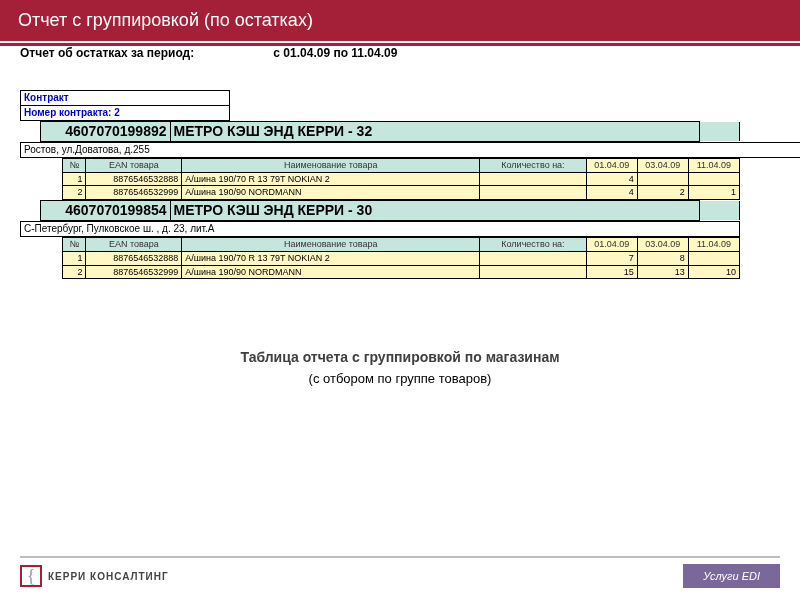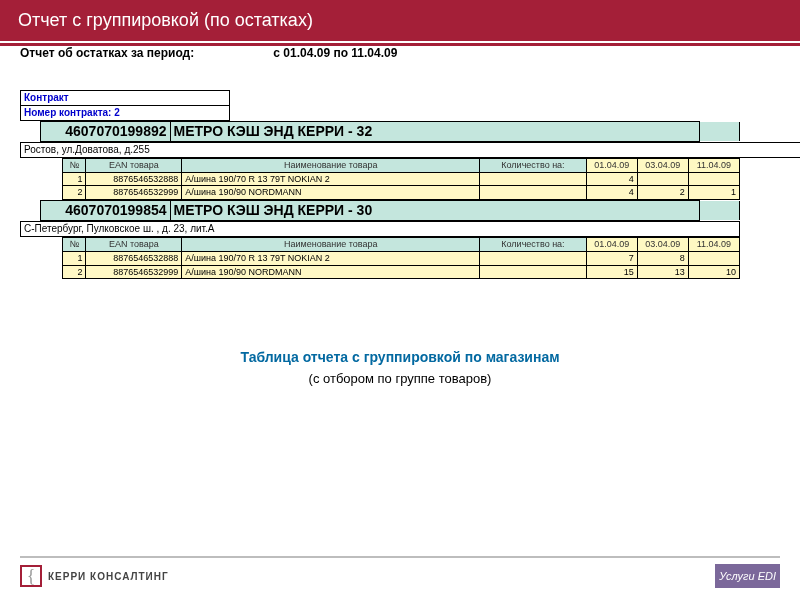--- a/index.html
+++ b/index.html
@@ -40,7 +40,7 @@
   .store-pad  { width: 40px; background: #fff; border-top: none; border-bottom: none; }
 
   .caption-block { text-align: center; margin-top: 70px; }
-  .caption-main { color: #0369a1; font-weight: bold; font-size: 14px; margin-bottom: 6px; }
+  .caption-main { color: #404040; font-weight: bold; font-size: 14px; margin-bottom: 6px; }
   .caption-sub  { color: #000; font-size: 13px; }
 
   .footer { position: absolute; bottom: 12px; left: 0; right: 0; padding: 0 20px; }

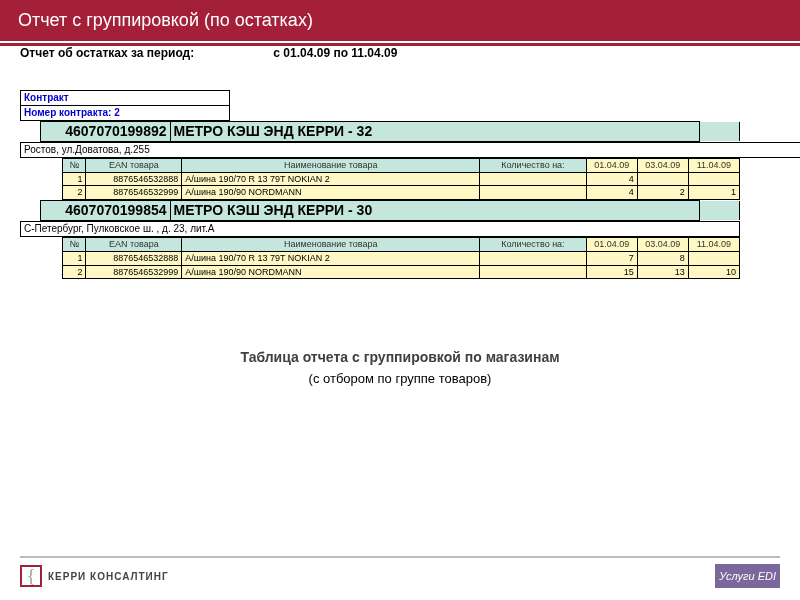--- a/index.html
+++ b/index.html
@@ -49,7 +49,7 @@
   .logo { display: flex; align-items: center; gap: 6px; }
   .logo-mark { width: 22px; height: 22px; border: 2px solid #a41f38; display: flex; align-items: center; justify-content: center; color: #999; font-size: 18px; font-family: Georgia, serif; }
   .logo-text { color: #444; font-size: 10px; font-weight: bold; letter-spacing: 1px; }
-  .edi-badge { background: #7b689a; color: #fff; font-style: italic; font-size: 11px; padding: 6px 4px; }
+  .edi-badge { background: #7b689a; color: #fff; font-style: italic; font-size: 11px; padding: 6px 20px; }
 </style>
 </head>
 <body>

